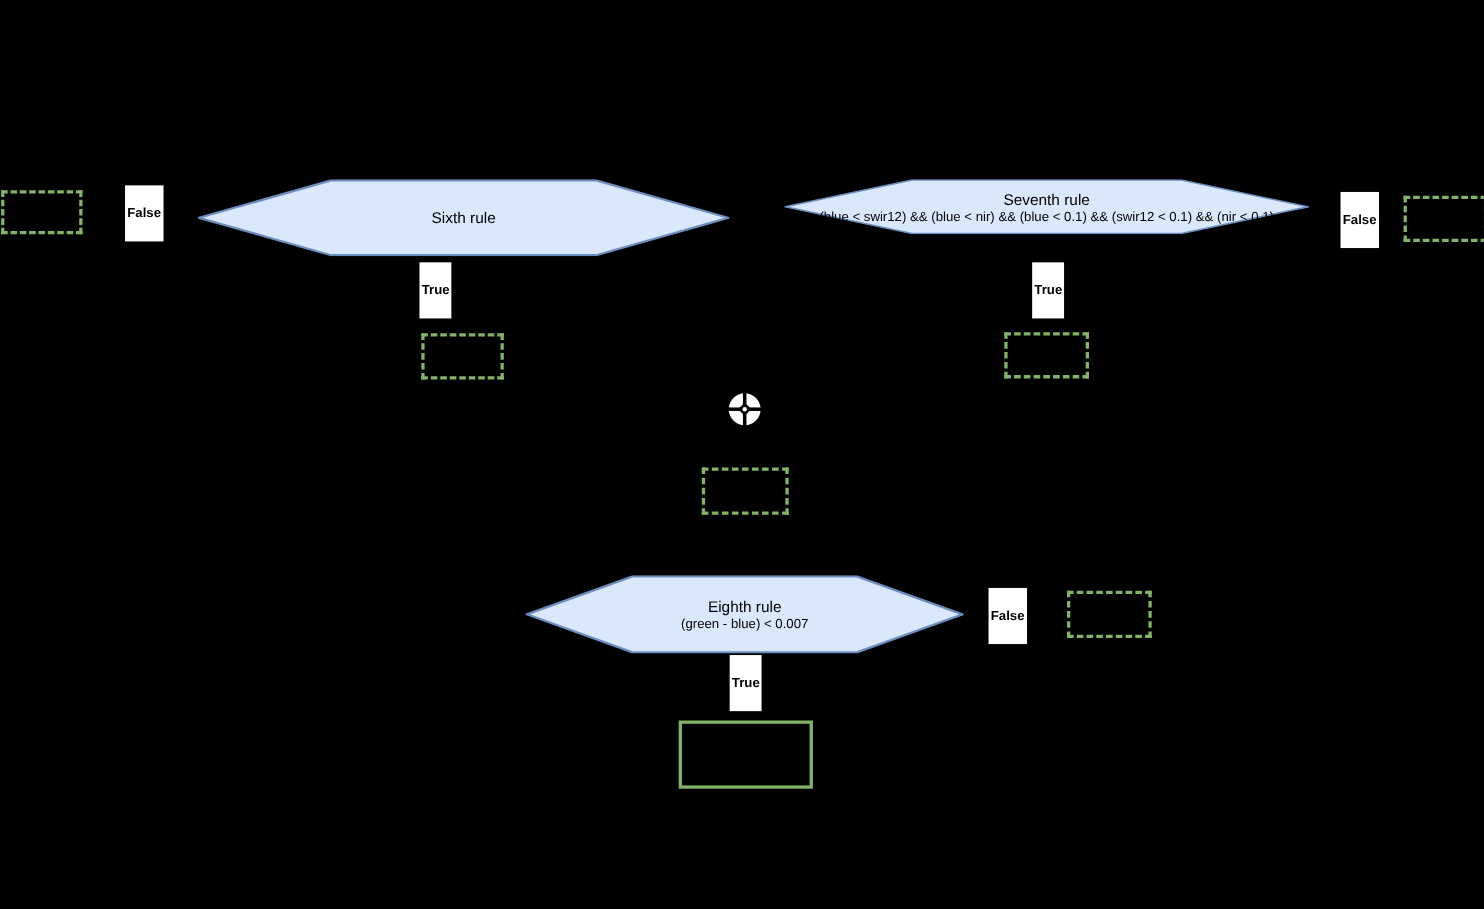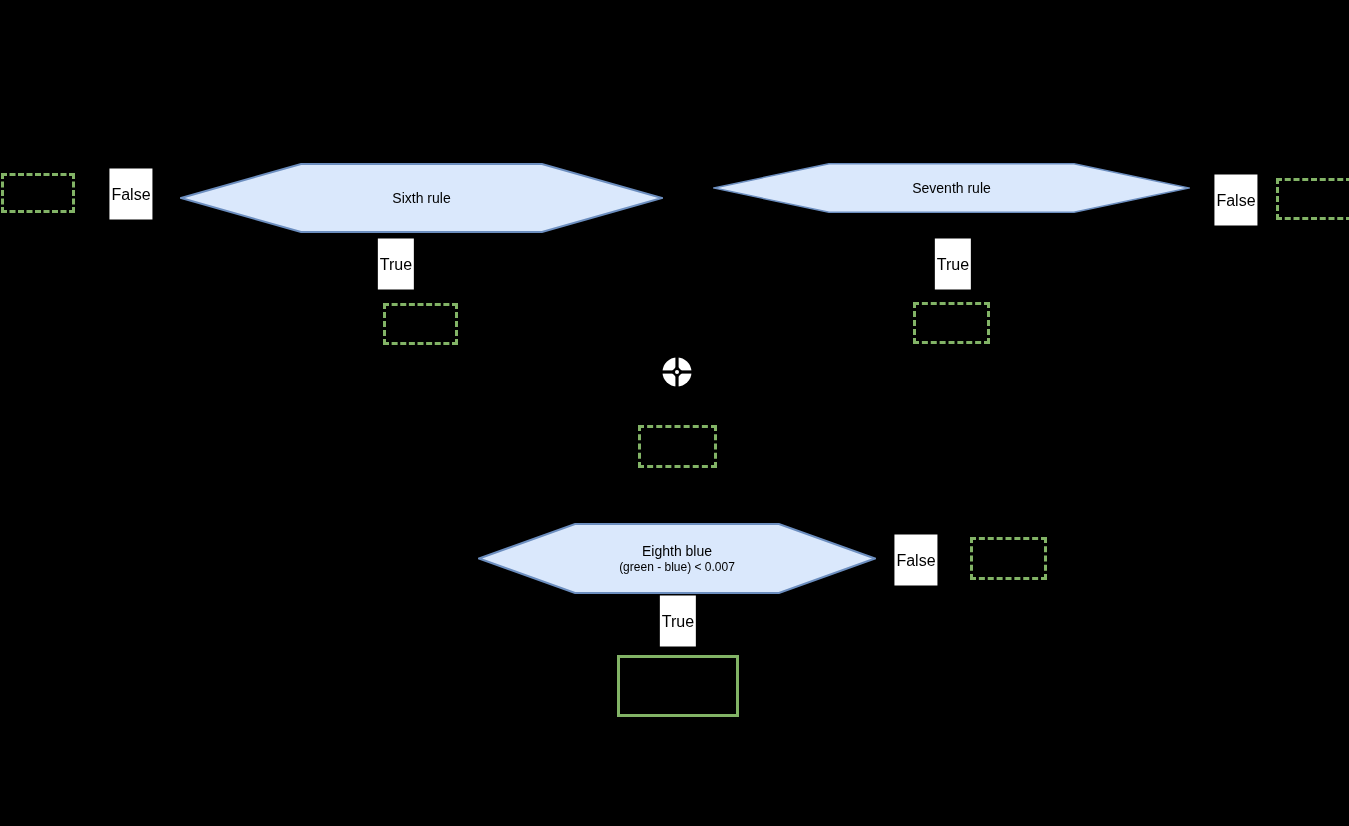--- a/index.html
+++ b/index.html
@@ -36,7 +36,7 @@
   .edge-label{
     position:absolute;transform:translate(-50%,-50%);
     background:var(--label-bg);color:var(--text-color);
-    font-size:16px;line-height:17px;padding:17px 2px;white-space:nowrap;
+    font-size:12px;line-height:17px;padding:17px 2px;white-space:nowrap;font-weight:bold;
   }
   
   .dashed-box{

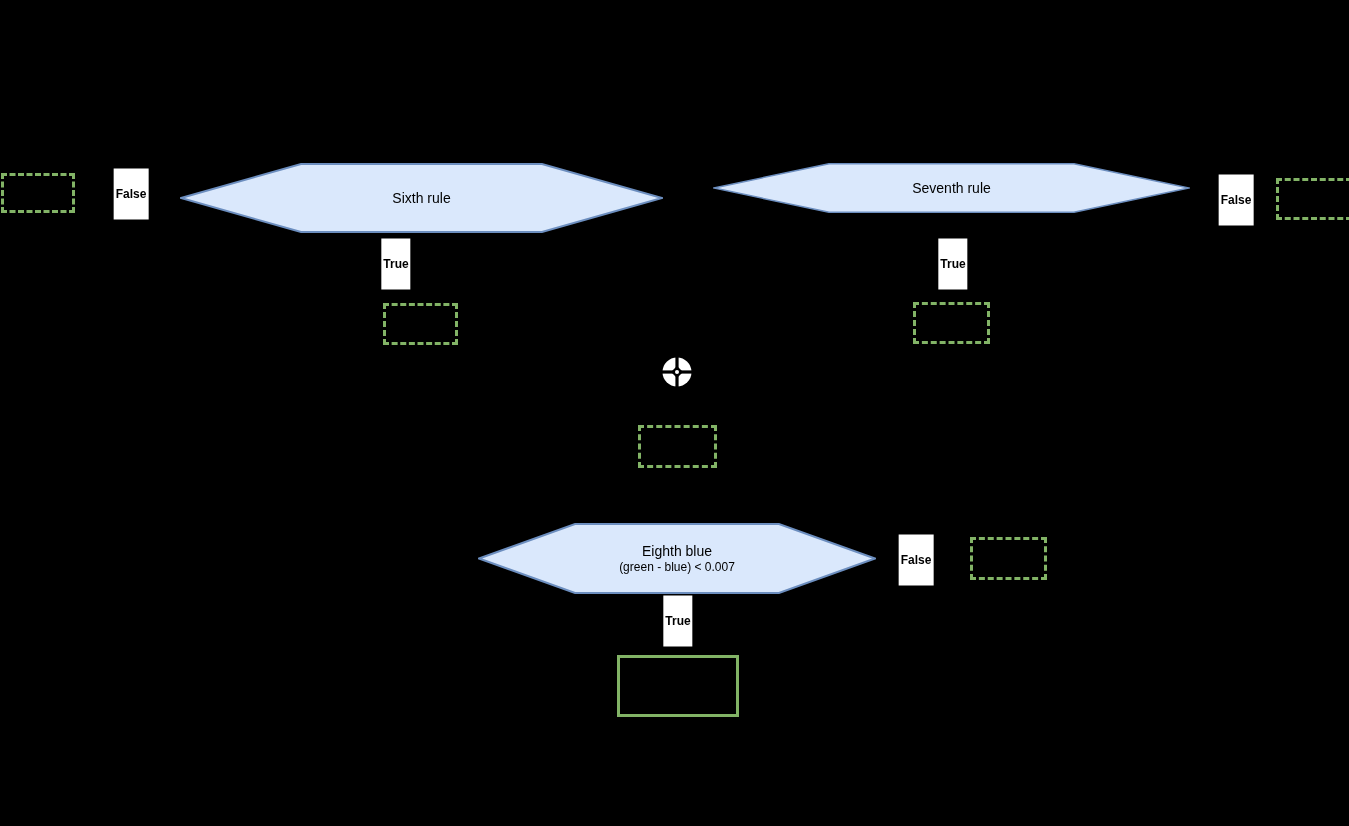--- a/index.html
+++ b/index.html
@@ -72,6 +72,7 @@
     </svg>
     <div class="hex-text">
       <div class="hex-title">Seventh rule</div>
+      <div class="hex-cond">(blue &lt; swir12) &amp;&amp; (blue &lt; nir) &amp;&amp; (blue &lt; 0.1) &amp;&amp; (swir12 &lt; 0.1) &amp;&amp; (nir &lt; 0.1)</div>
     </div>
   </div>
 

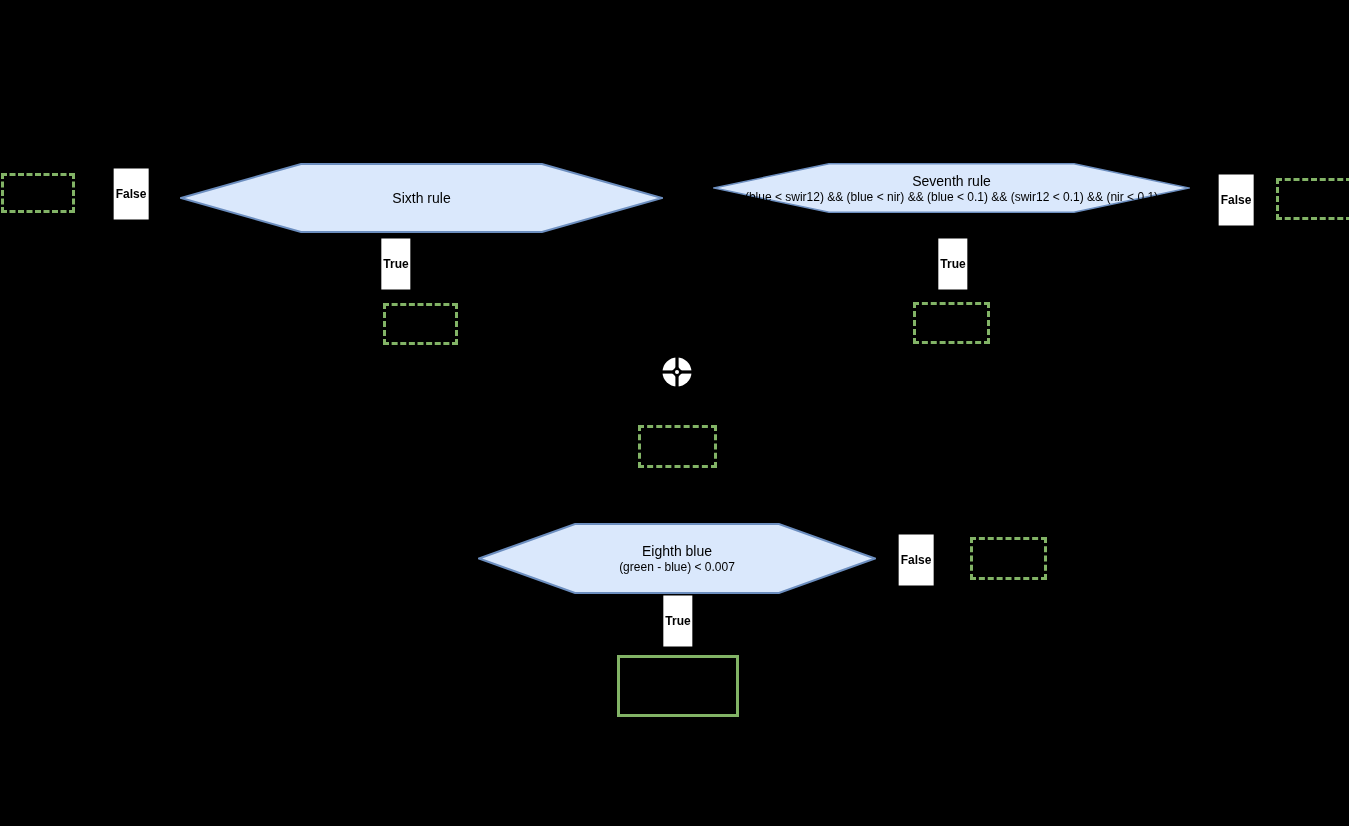--- a/index.html
+++ b/index.html
@@ -81,7 +81,7 @@
       <polygon points="1,35.5 97,1 301,1 397,35.5 301,70 97,70"></polygon>
     </svg>
     <div class="hex-text">
-      <div class="hex-title">Eighth blue</div>
+      <div class="hex-title">Eighth rule</div>
       <div class="hex-cond">(green - blue) &lt; 0.007</div>
     </div>
   </div>

